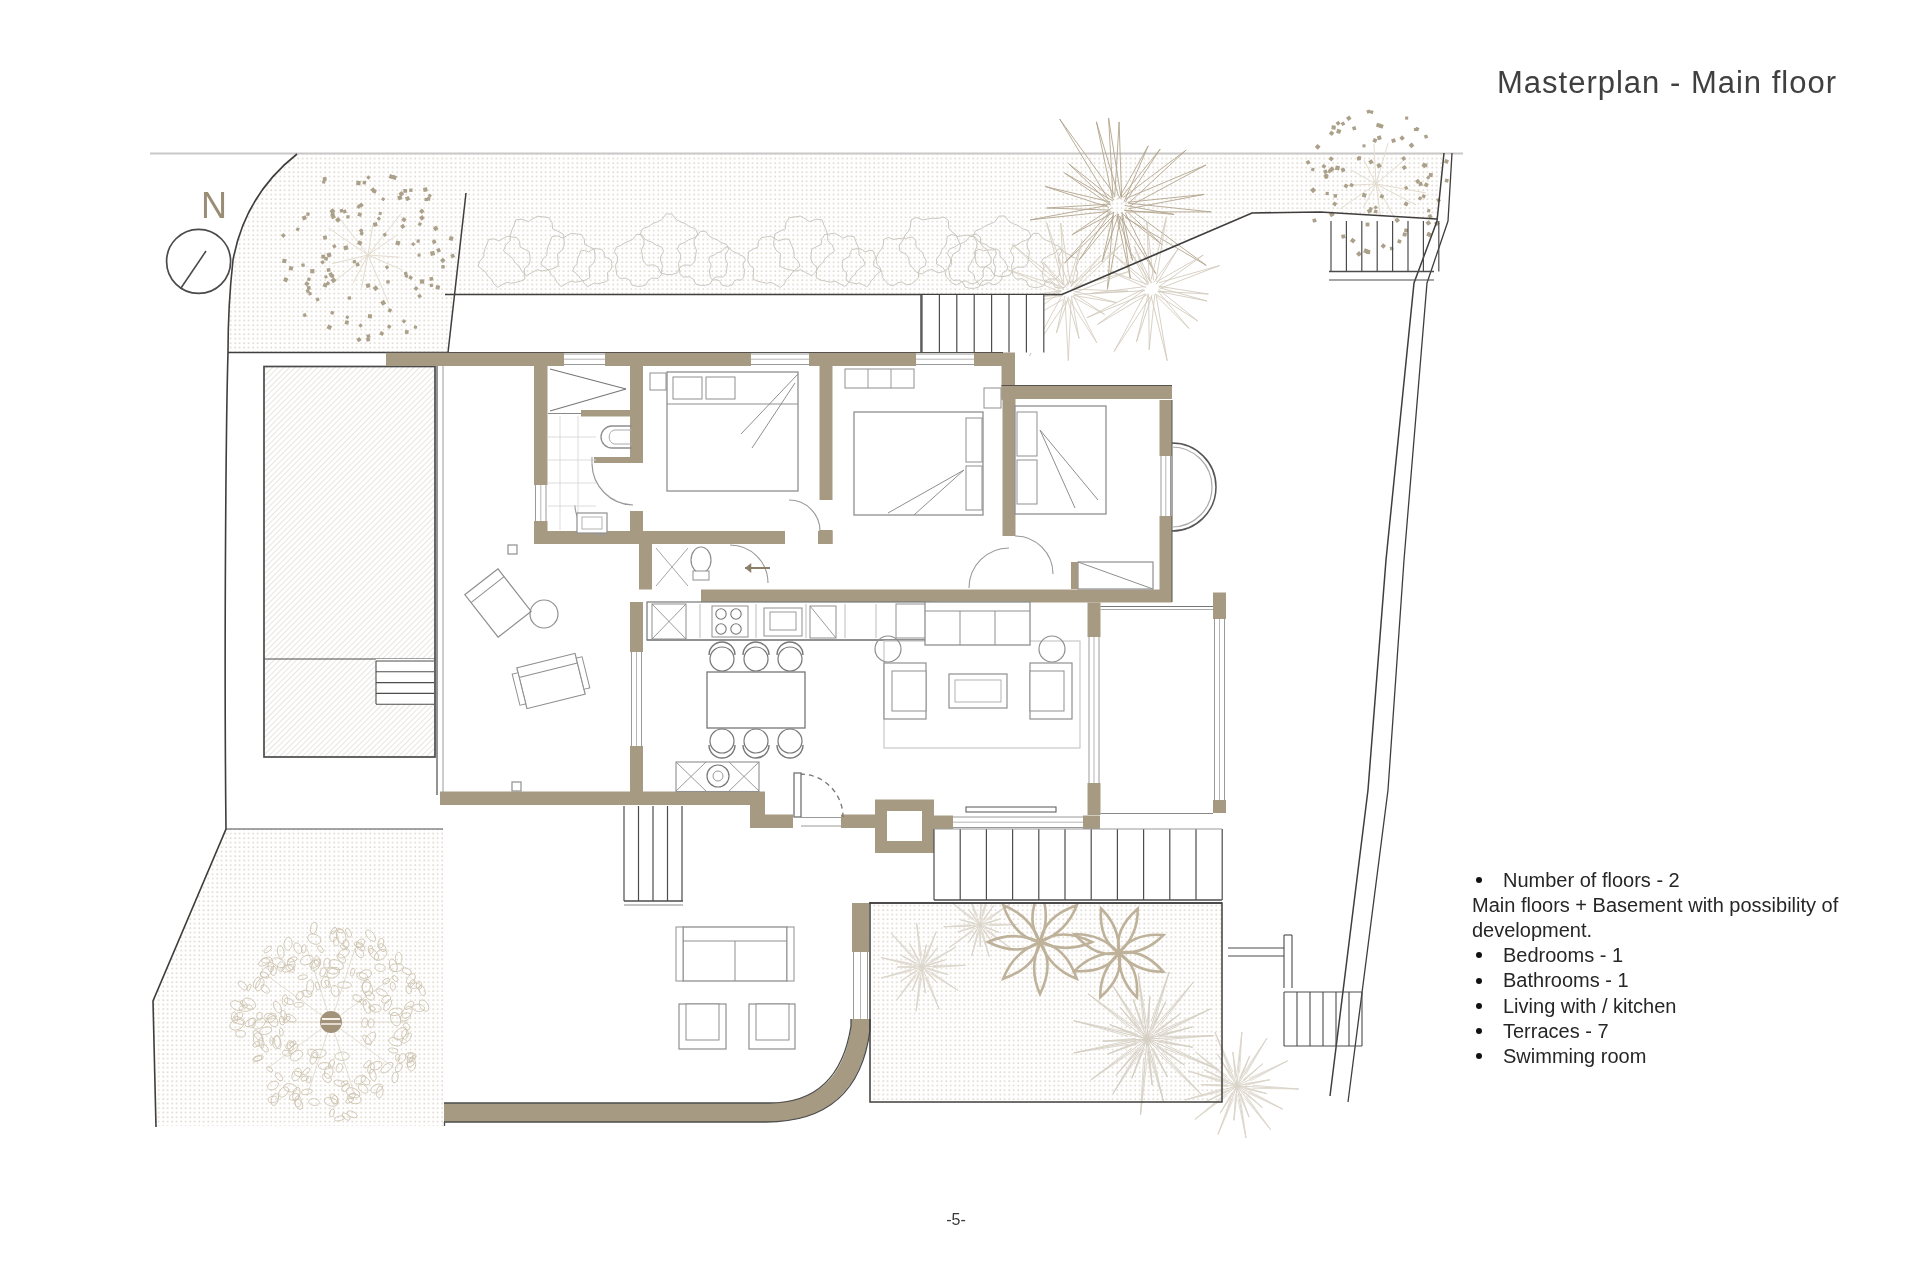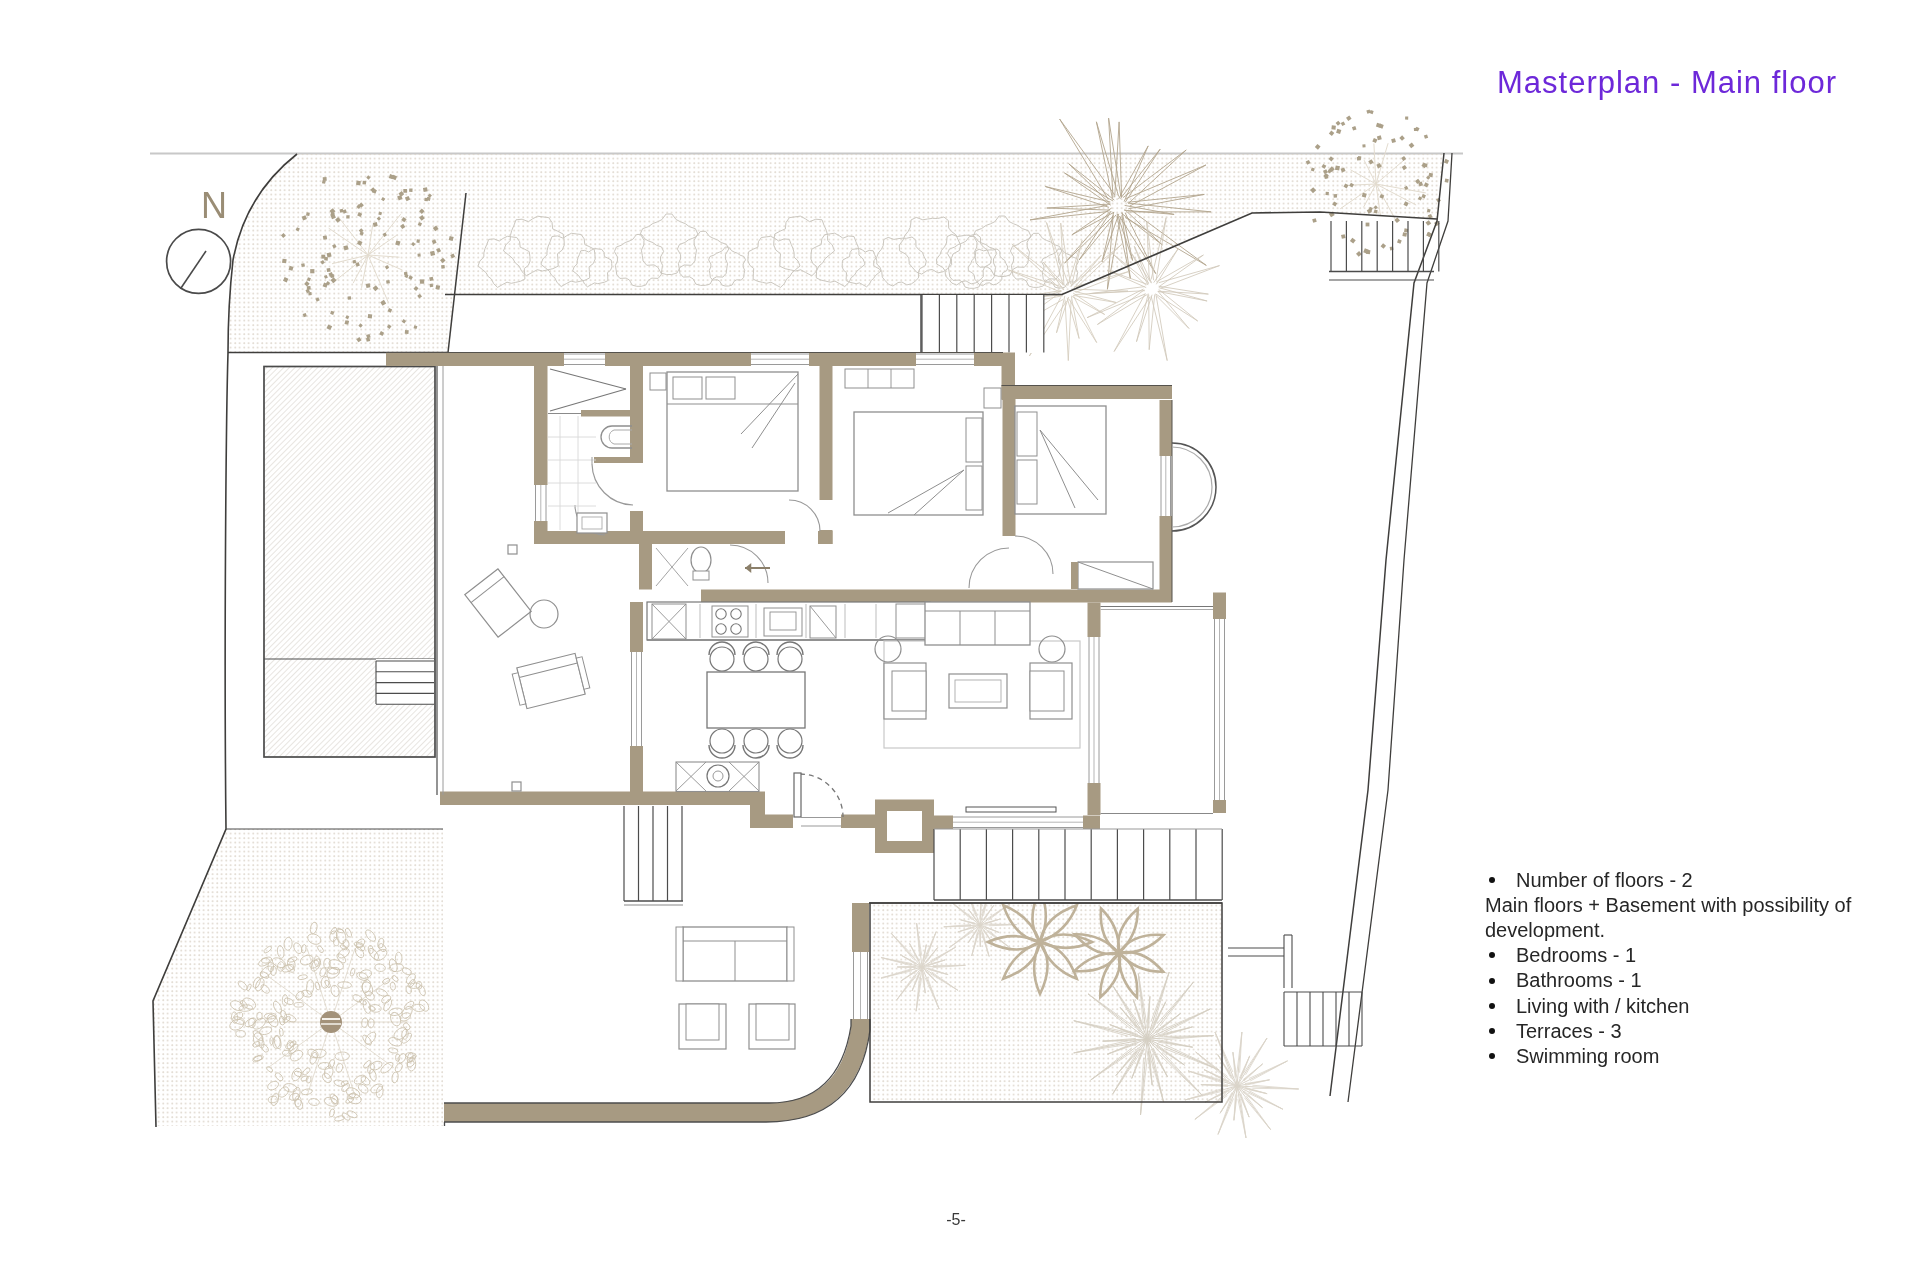--- a/index.html
+++ b/index.html
@@ -4,7 +4,7 @@
 html,body{margin:0;padding:0;background:#ffffff;width:1920px;height:1280px;overflow:hidden}
 *{box-sizing:border-box}
 .page{position:relative;width:1920px;height:1280px;font-family:"Liberation Sans",sans-serif}
-.title{position:absolute;top:65px;left:1497px;width:345px;font-size:31px;color:#6d28d9;letter-spacing:1px;white-space:nowrap}
+.title{position:absolute;top:65px;left:1497px;width:345px;font-size:31px;color:#404040;letter-spacing:1px;white-space:nowrap}
 .list{position:absolute;left:1469px;top:0;width:420px;color:#262626;font-size:20px}
 .li{position:absolute;left:16px;white-space:nowrap}
 .dot{display:inline-block;width:6px;height:6px;border-radius:50%;background:#111;vertical-align:middle;margin-left:4px;margin-right:21px;margin-top:-3px}

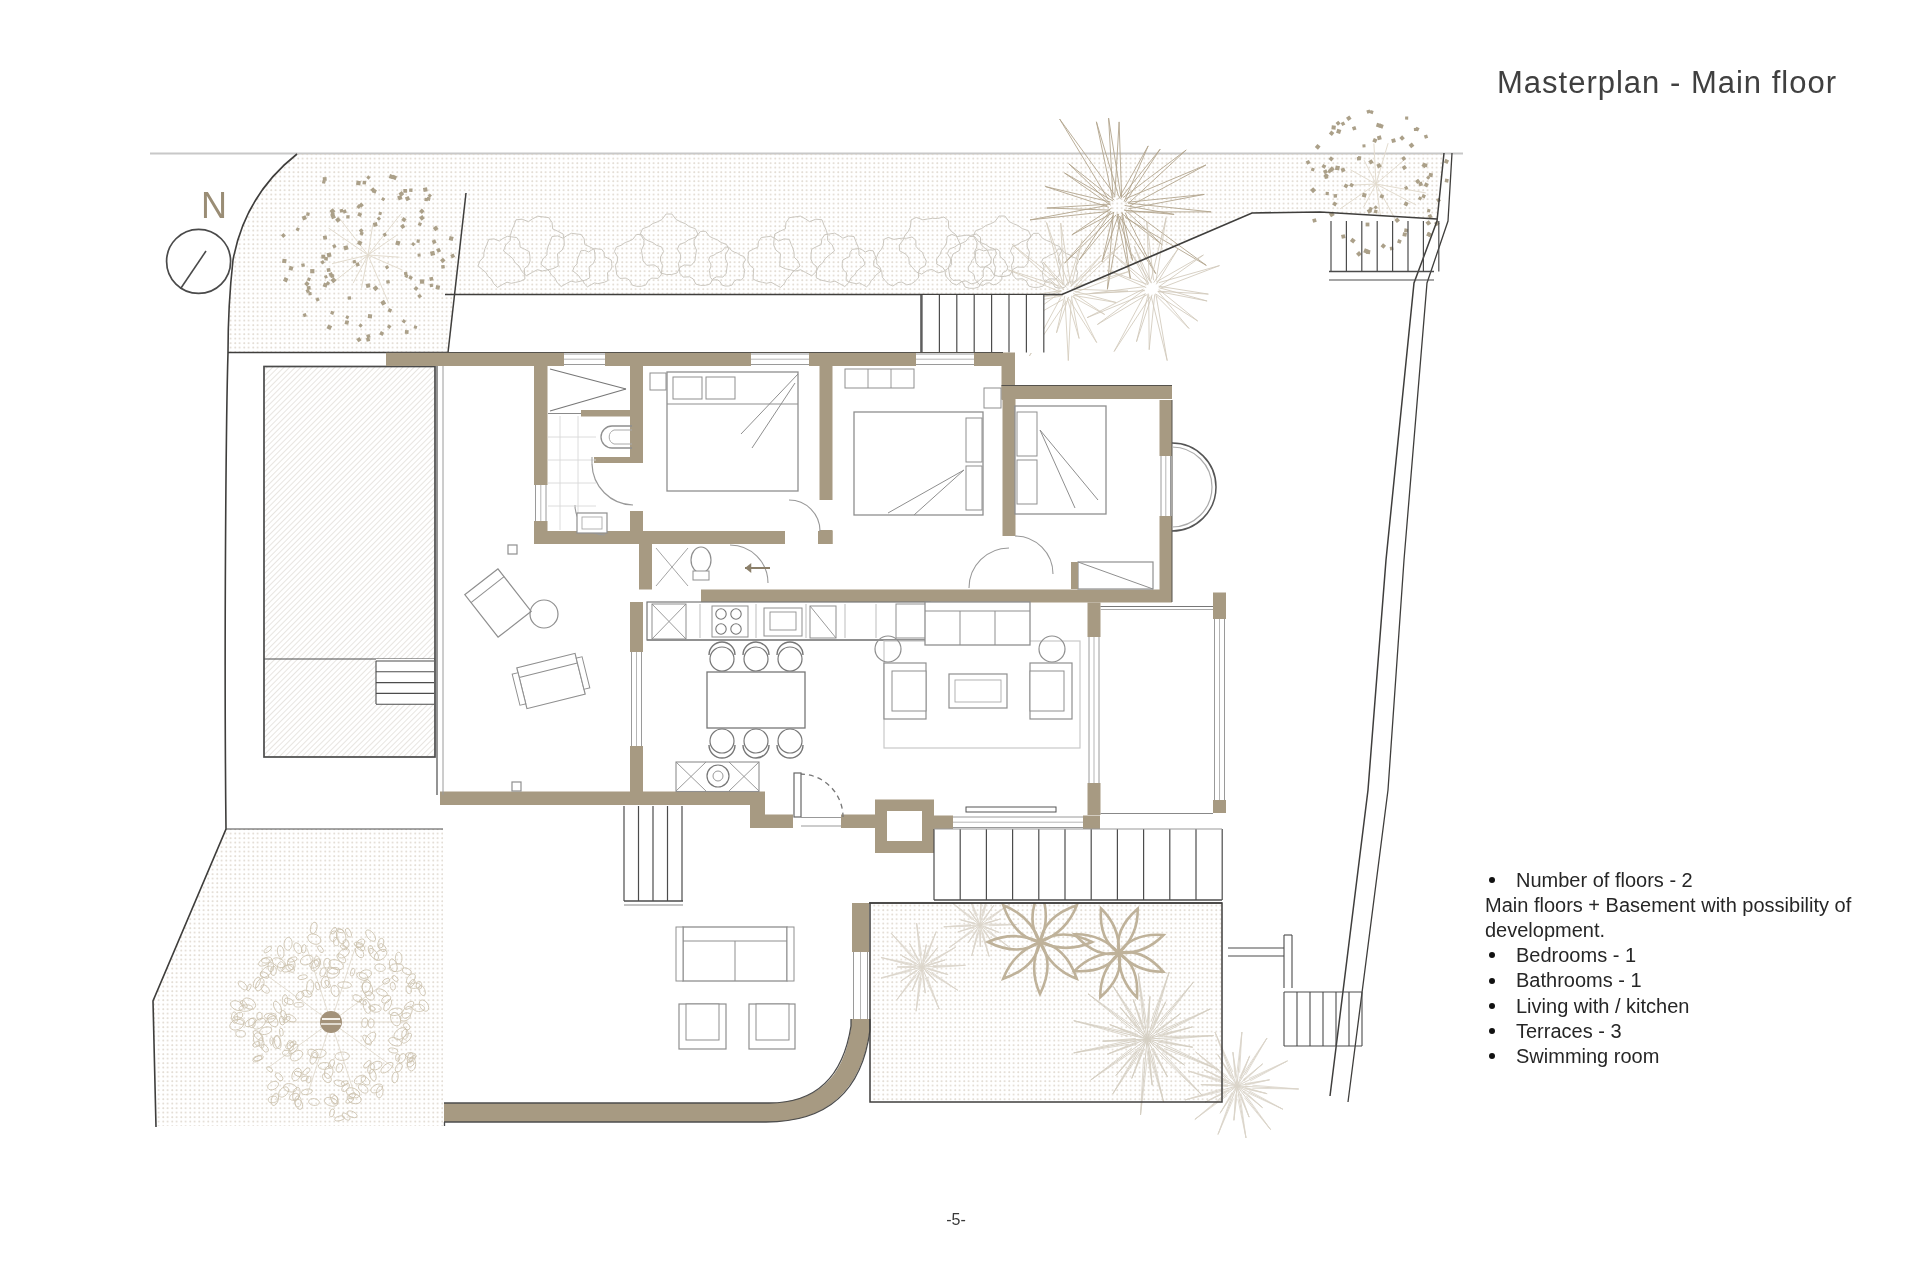--- a/index.html
+++ b/index.html
@@ -6,7 +6,7 @@
 .page{position:relative;width:1920px;height:1280px;font-family:"Liberation Sans",sans-serif}
 .title{position:absolute;top:65px;left:1497px;width:345px;font-size:31px;color:#404040;letter-spacing:1px;white-space:nowrap}
 .list{position:absolute;left:1469px;top:0;width:420px;color:#262626;font-size:20px}
-.li{position:absolute;left:16px;white-space:nowrap}
+.li{position:absolute;left:3px;white-space:nowrap}
 .dot{display:inline-block;width:6px;height:6px;border-radius:50%;background:#111;vertical-align:middle;margin-left:4px;margin-right:21px;margin-top:-3px}
 .tx{}
 .tx2{}

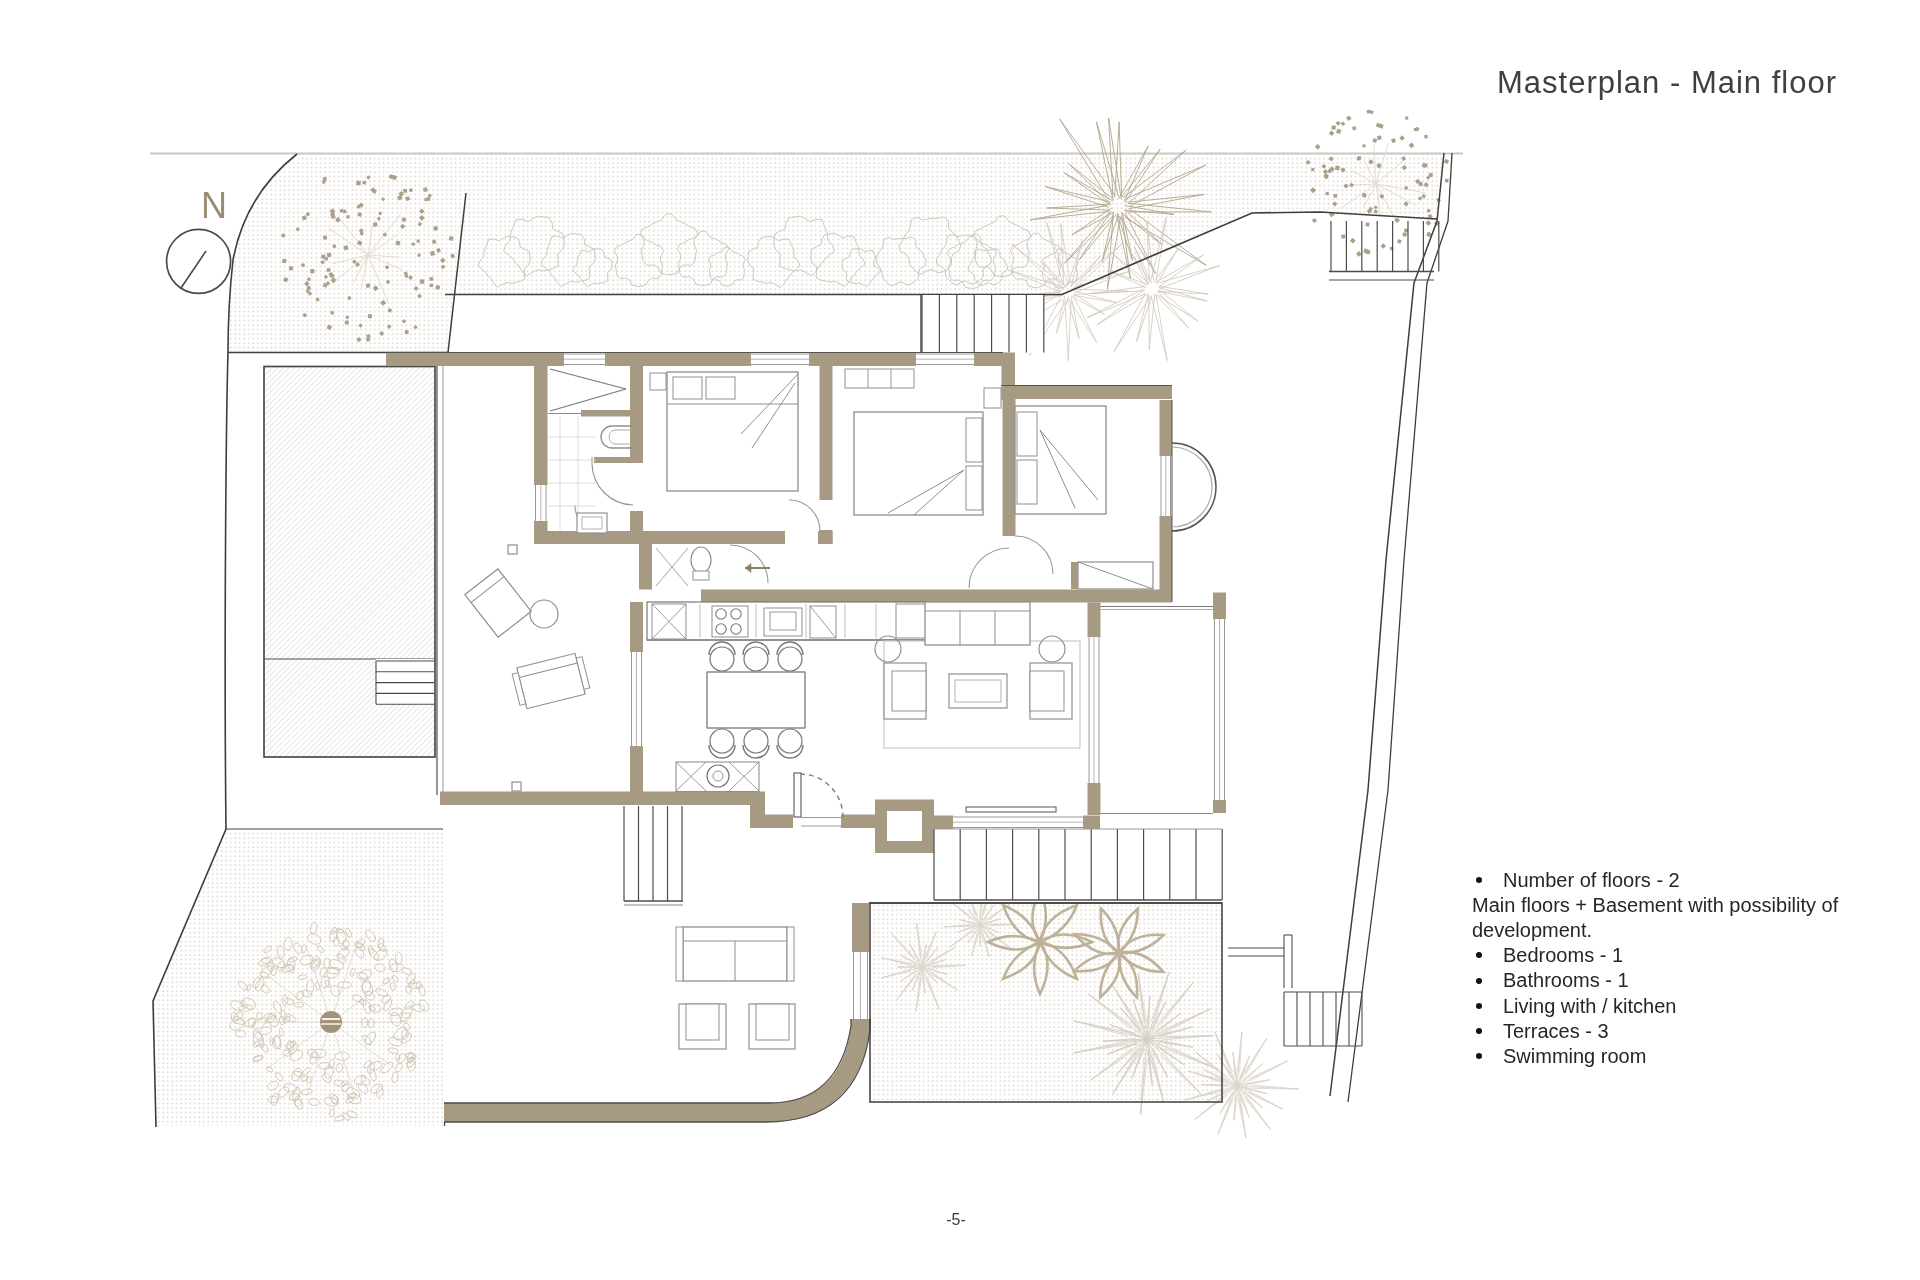--- a/index.html
+++ b/index.html
@@ -1093,7 +1093,7 @@
       <div class="li" style="top:944.1px"><span class="dot"></span><span class="tx">Bedrooms - 1</span></div>
       <div class="li" style="top:969.3px"><span class="dot"></span><span class="tx">Bathrooms - 1</span></div>
       <div class="li" style="top:994.5px"><span class="dot"></span><span class="tx">Living with / kitchen</span></div>
-      <div class="li" style="top:1019.7px"><span class="dot"></span><span class="tx">Terraces - 3</span></div>
+      <div class="li" style="top:1019.7px"><span class="dot"></span><span class="tx">Terraces - 7</span></div>
       <div class="li" style="top:1044.9px"><span class="dot"></span><span class="tx">Swimming room</span></div>
 </div>
 <div class="pnum">-5-</div>

